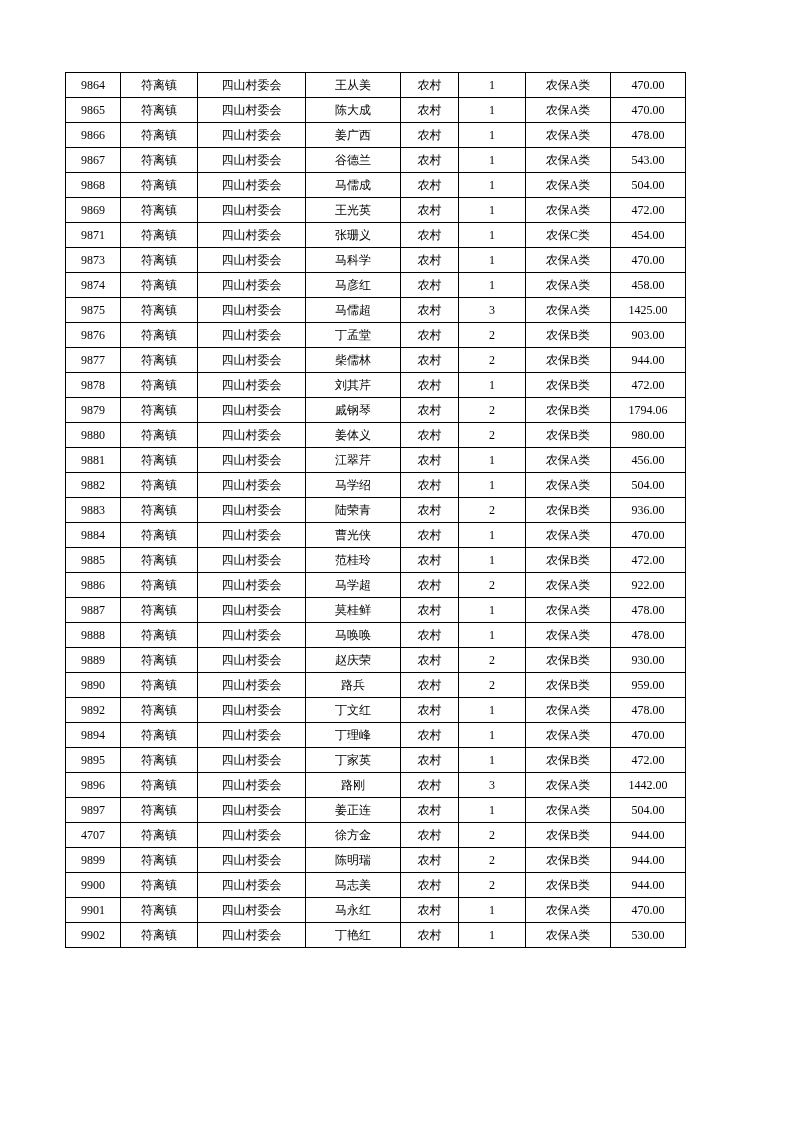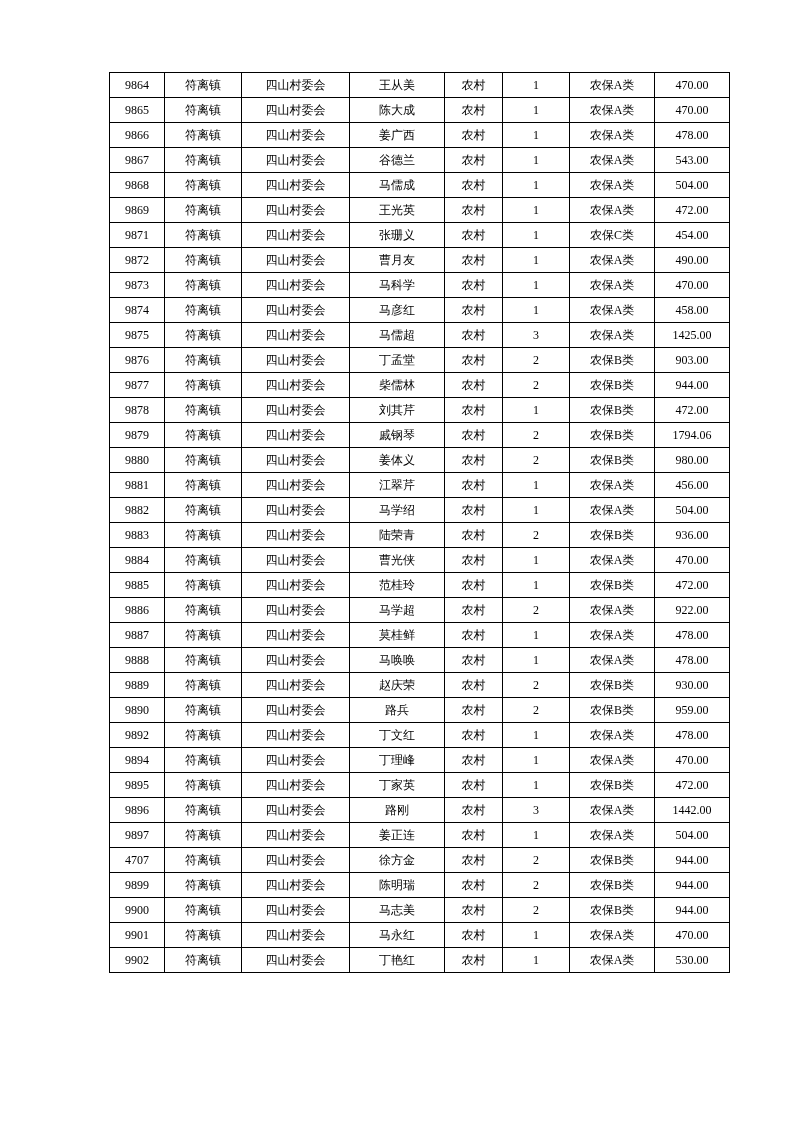--- a/index.html
+++ b/index.html
@@ -23,7 +23,6 @@
     border-collapse: collapse;
     table-layout: fixed;
     width: 620px;
-    margin-left: 44px;
   }
   table.roster td {
     border: 1px solid #000000;

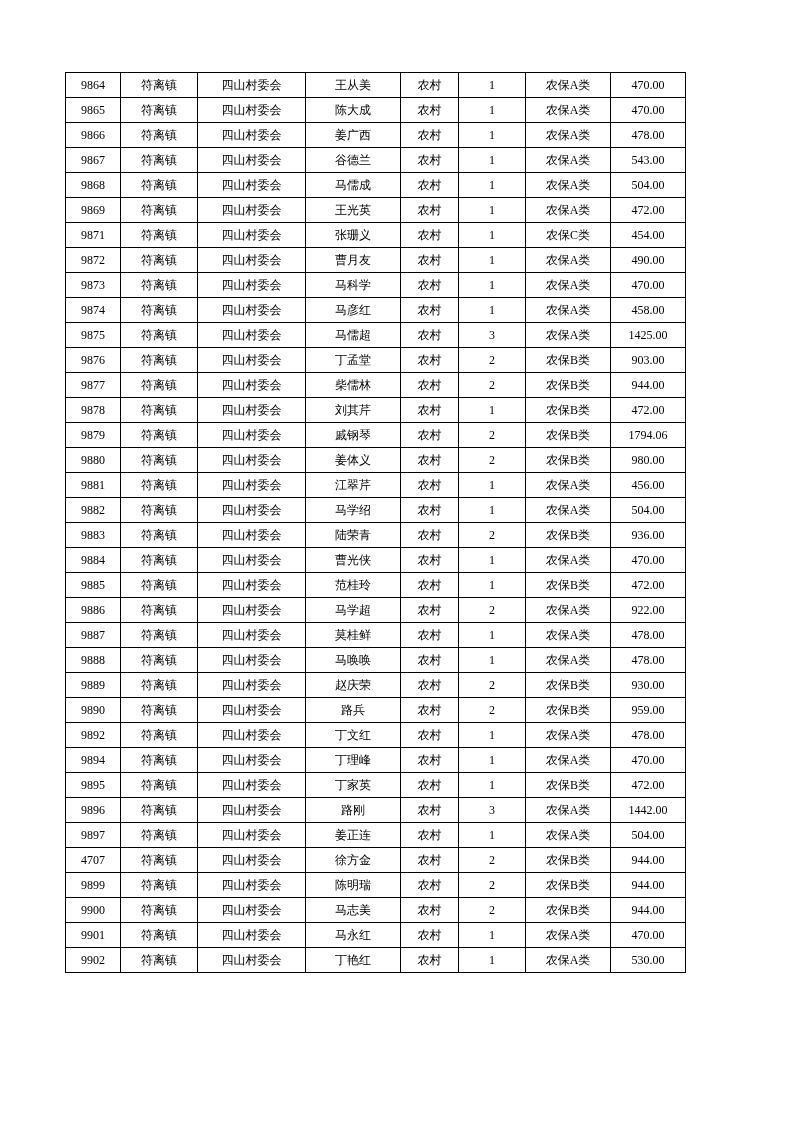--- a/index.html
+++ b/index.html
@@ -131,16 +131,6 @@
           <td>454.00</td>
         </tr>
         <tr>
-          <td>9872</td>
-          <td>符离镇</td>
-          <td>四山村委会</td>
-          <td>曹月友</td>
-          <td>农村</td>
-          <td>1</td>
-          <td>农保A类</td>
-          <td>490.00</td>
-        </tr>
-        <tr>
           <td>9873</td>
           <td>符离镇</td>
           <td>四山村委会</td>

